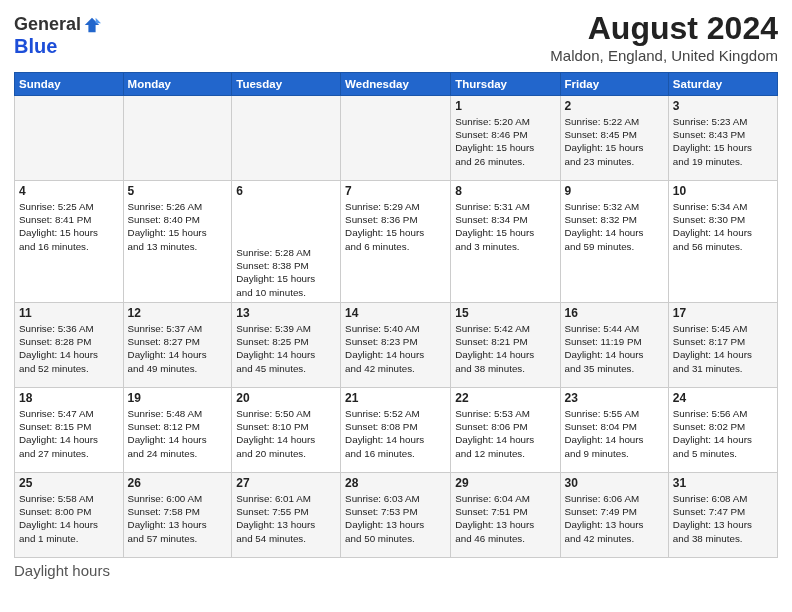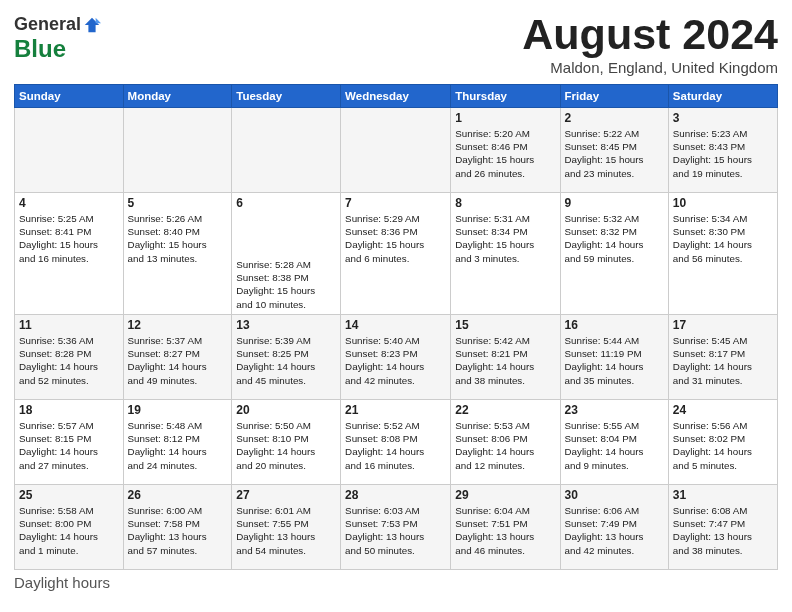--- a/index.html
+++ b/index.html
@@ -37,9 +37,9 @@
       color: #333;
     }
     .logo-blue {
-      font-size: 24px;
-      font-weight: bold;
-      color: #15803d;
+      font-size: 20px;
+      font-weight: bold;
+      color: #1d4ed8;
     }
     .logo-icon {
       width: 18px;

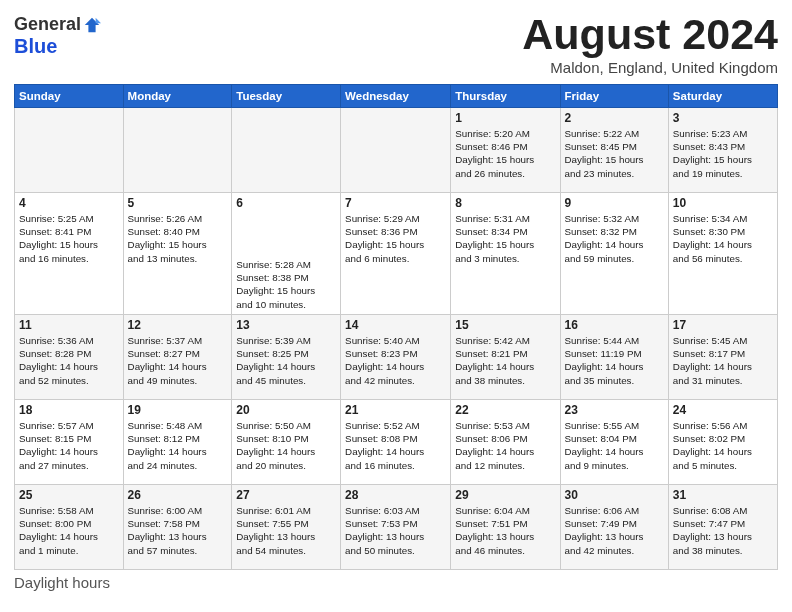--- a/index.html
+++ b/index.html
@@ -50,7 +50,7 @@
       text-align: right;
     }
     .main-title {
-      font-size: 43px;
+      font-size: 32px;
       font-weight: bold;
       color: #222;
     }

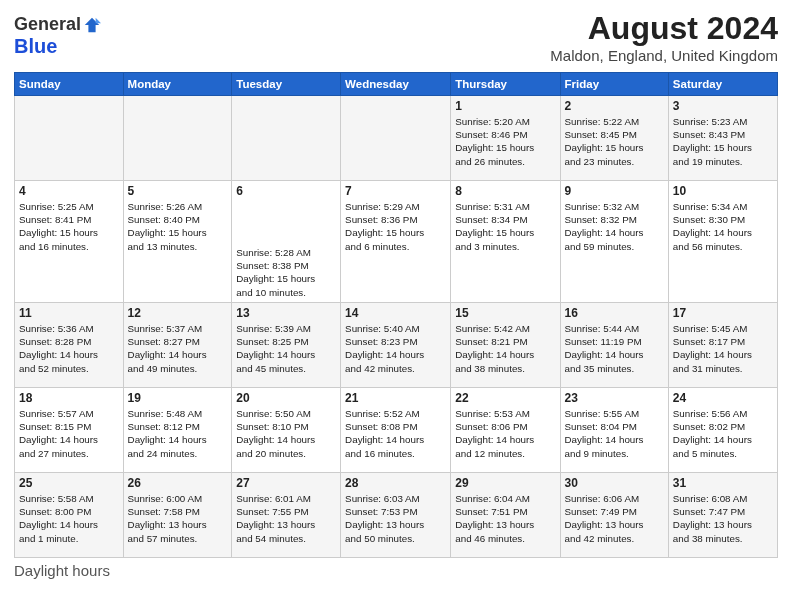--- a/index.html
+++ b/index.html
@@ -277,7 +277,7 @@
         <tr>
           <td>
             <span class="day-number">18</span>
-            <div class="day-info" style="white-space: pre-line;">Sunrise: 5:57 AM
+            <div class="day-info" style="white-space: pre-line;">Sunrise: 5:47 AM
 Sunset: 8:15 PM
 Daylight: 14 hours
 and 27 minutes.</div>

